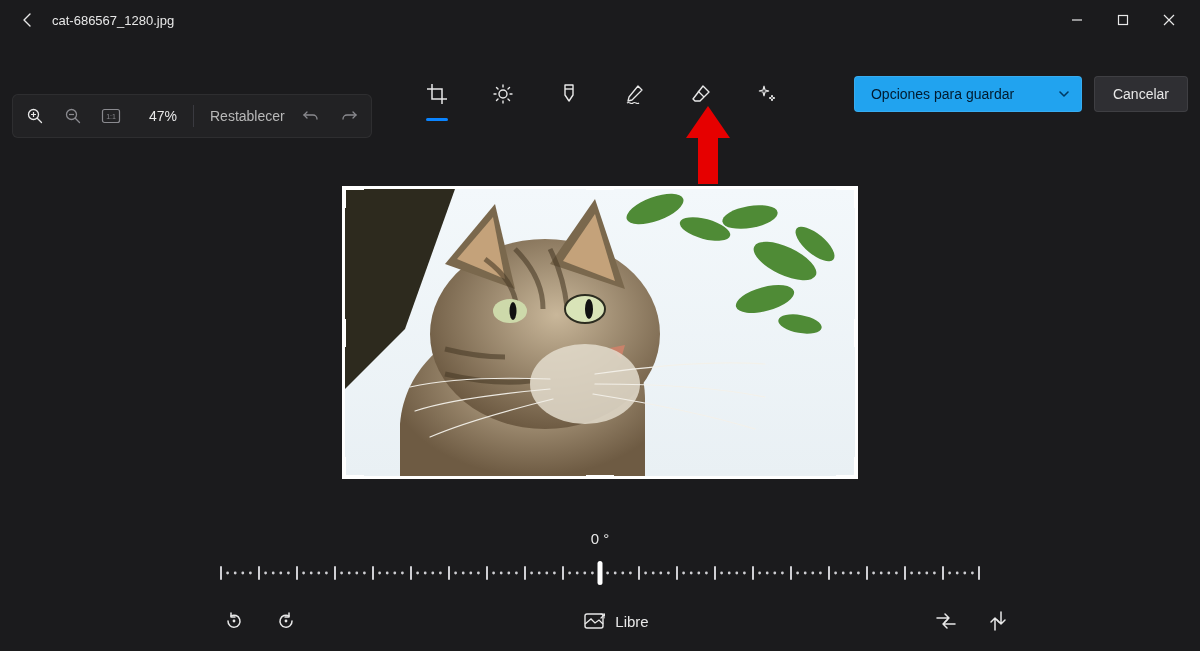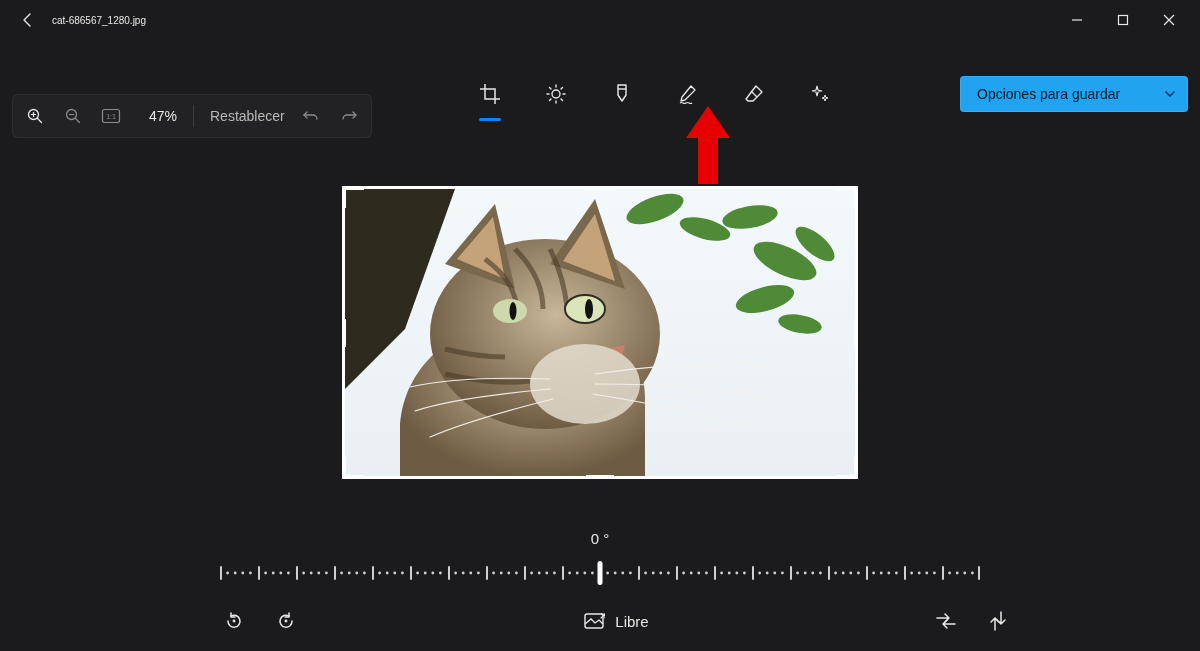--- a/index.html
+++ b/index.html
@@ -33,7 +33,7 @@
     width:40px;height:40px;display:flex;align-items:center;justify-content:center;
   }
   .titlebar .title{
-    padding-left:4px;font-size:10px;color:var(--fg);
+    padding-left:4px;font-size:13px;color:var(--fg);
   }
   .wincontrols{
     margin-left:auto;display:flex;

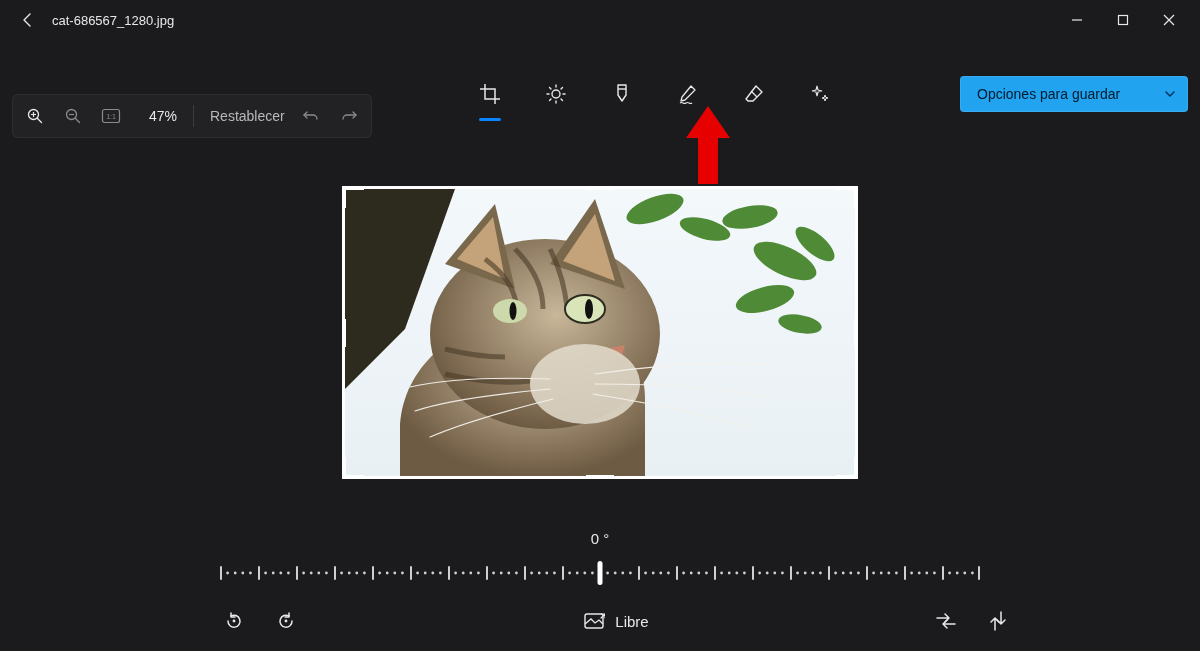--- a/index.html
+++ b/index.html
@@ -302,6 +302,9 @@
             <path d="M3 5 L7 9 L11 5" stroke="#003a63" stroke-width="1.6" fill="none" stroke-linecap="round" stroke-linejoin="round"></path>
           </svg>
       </span>
+    </div>
+    <div class="cancelbtn">
+      <span>Cancelar</span>
     </div>
   </div>
 </div>

